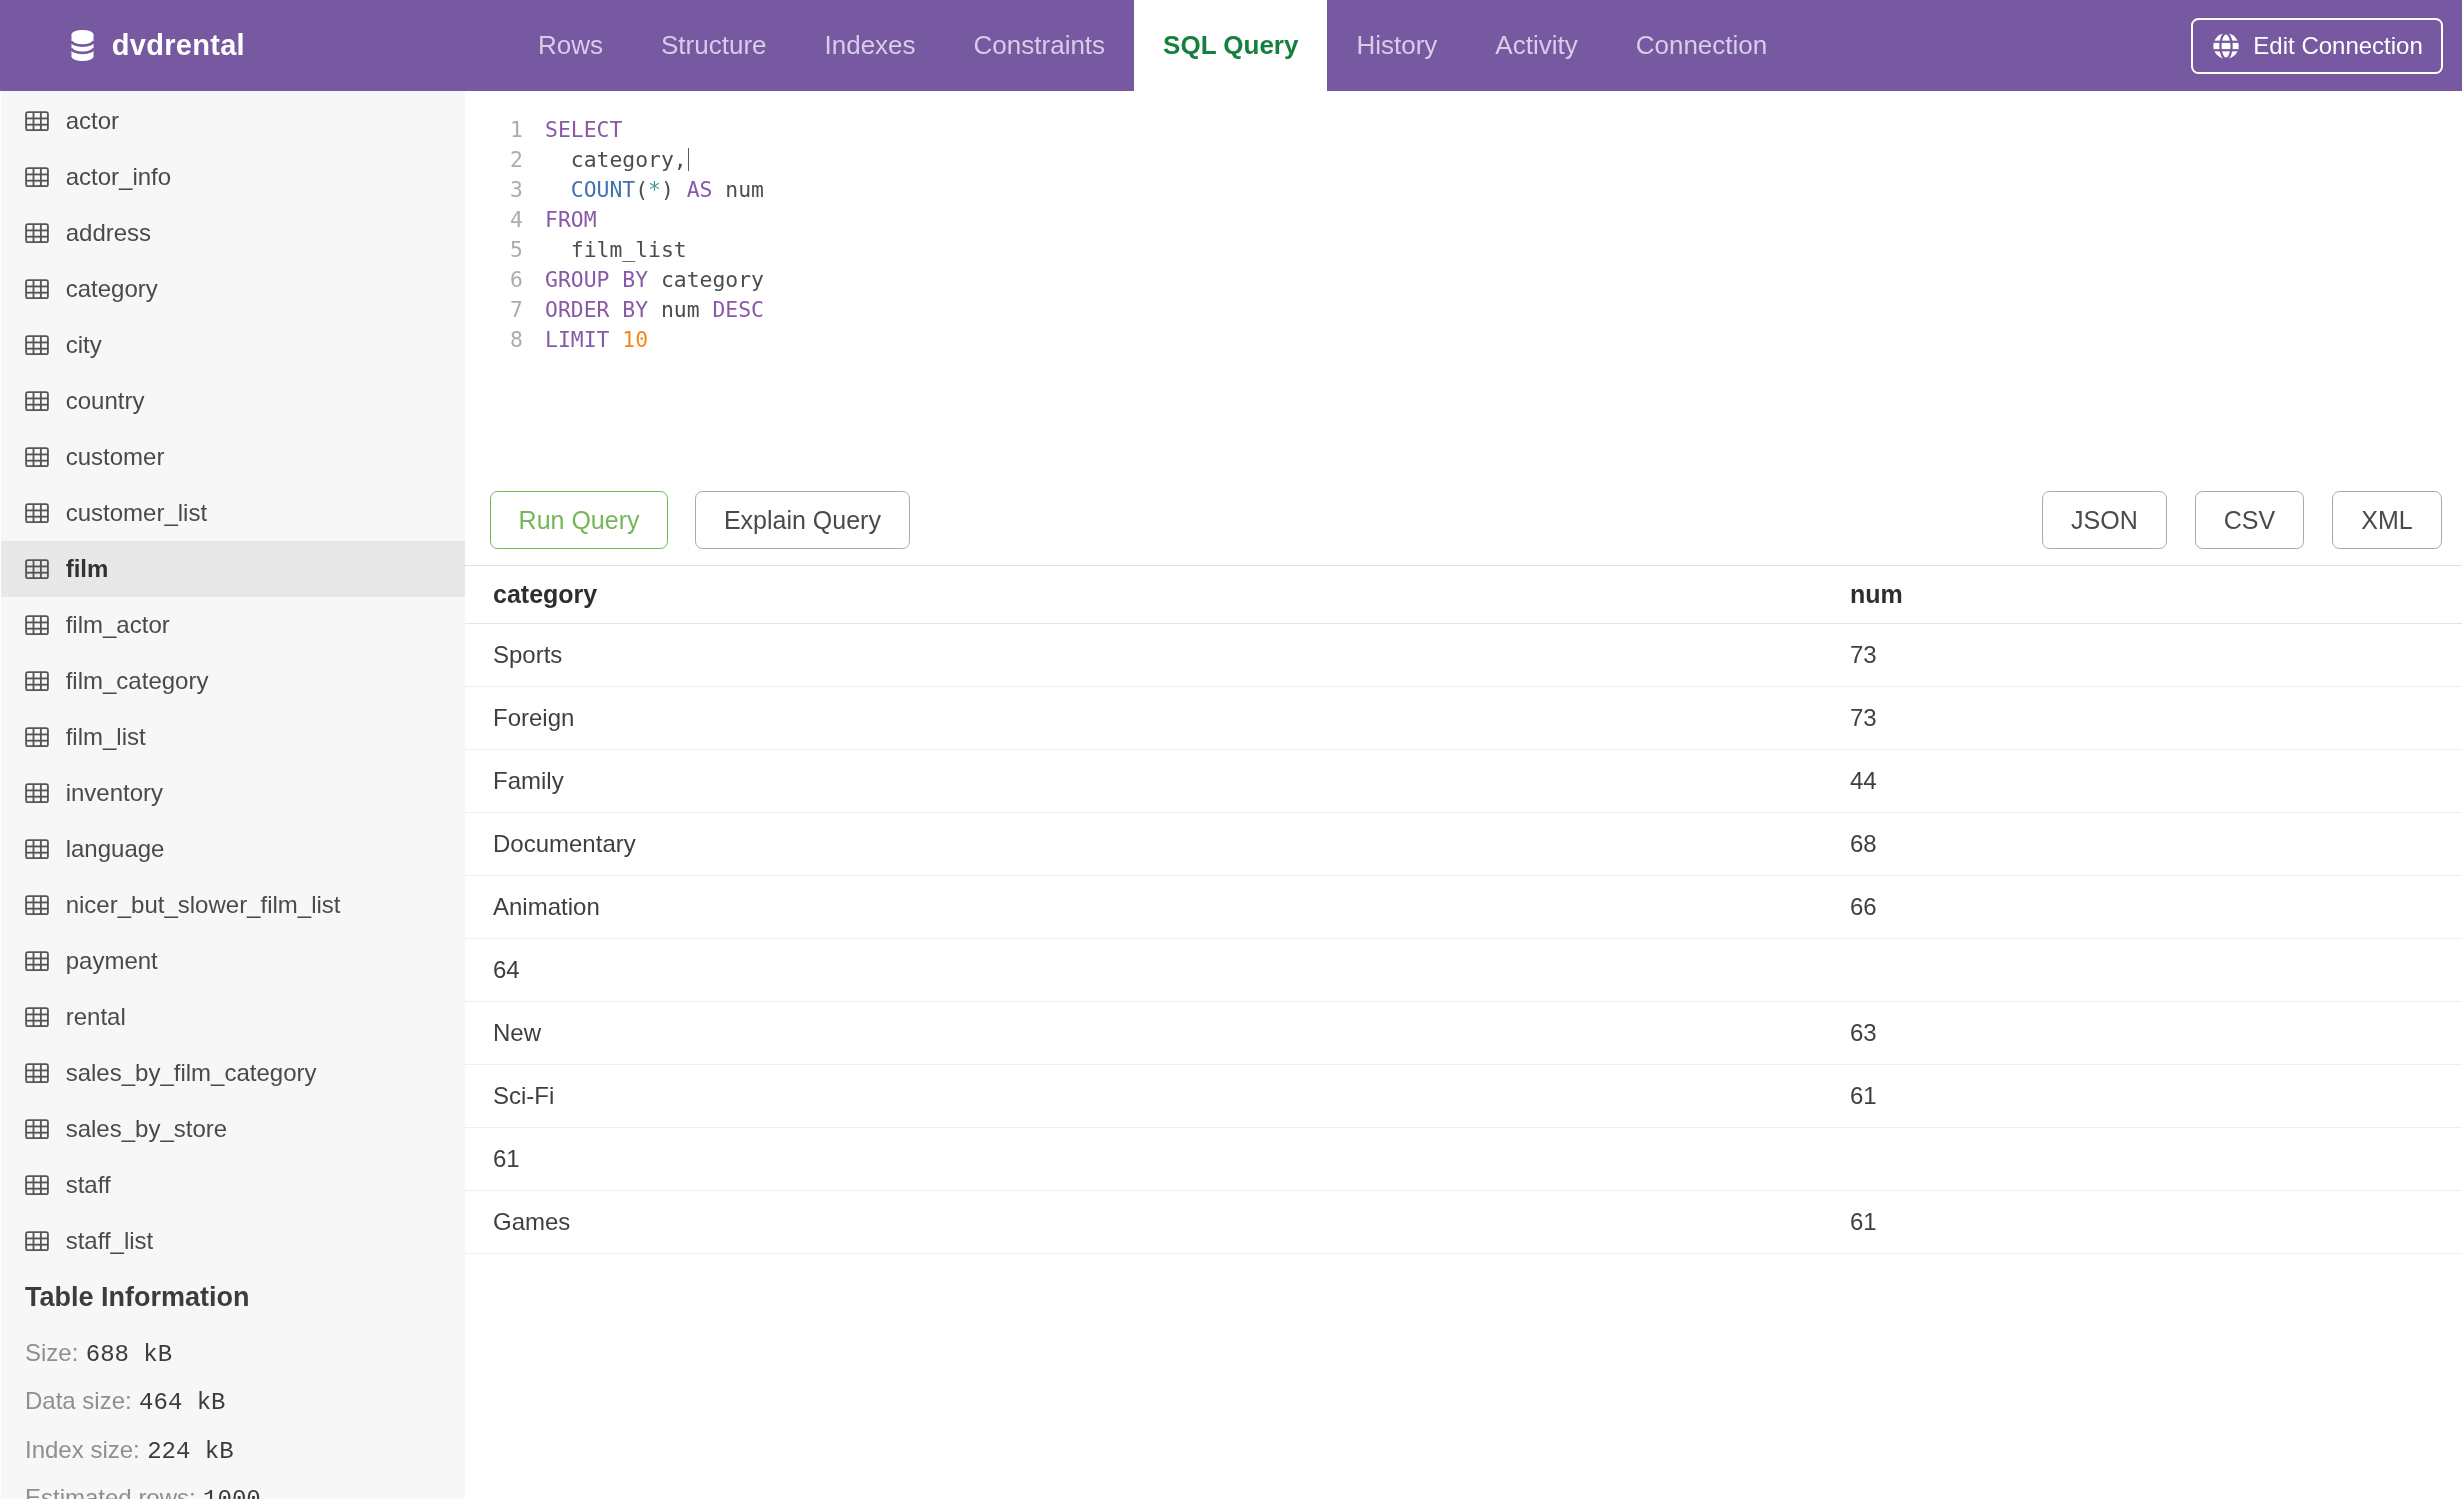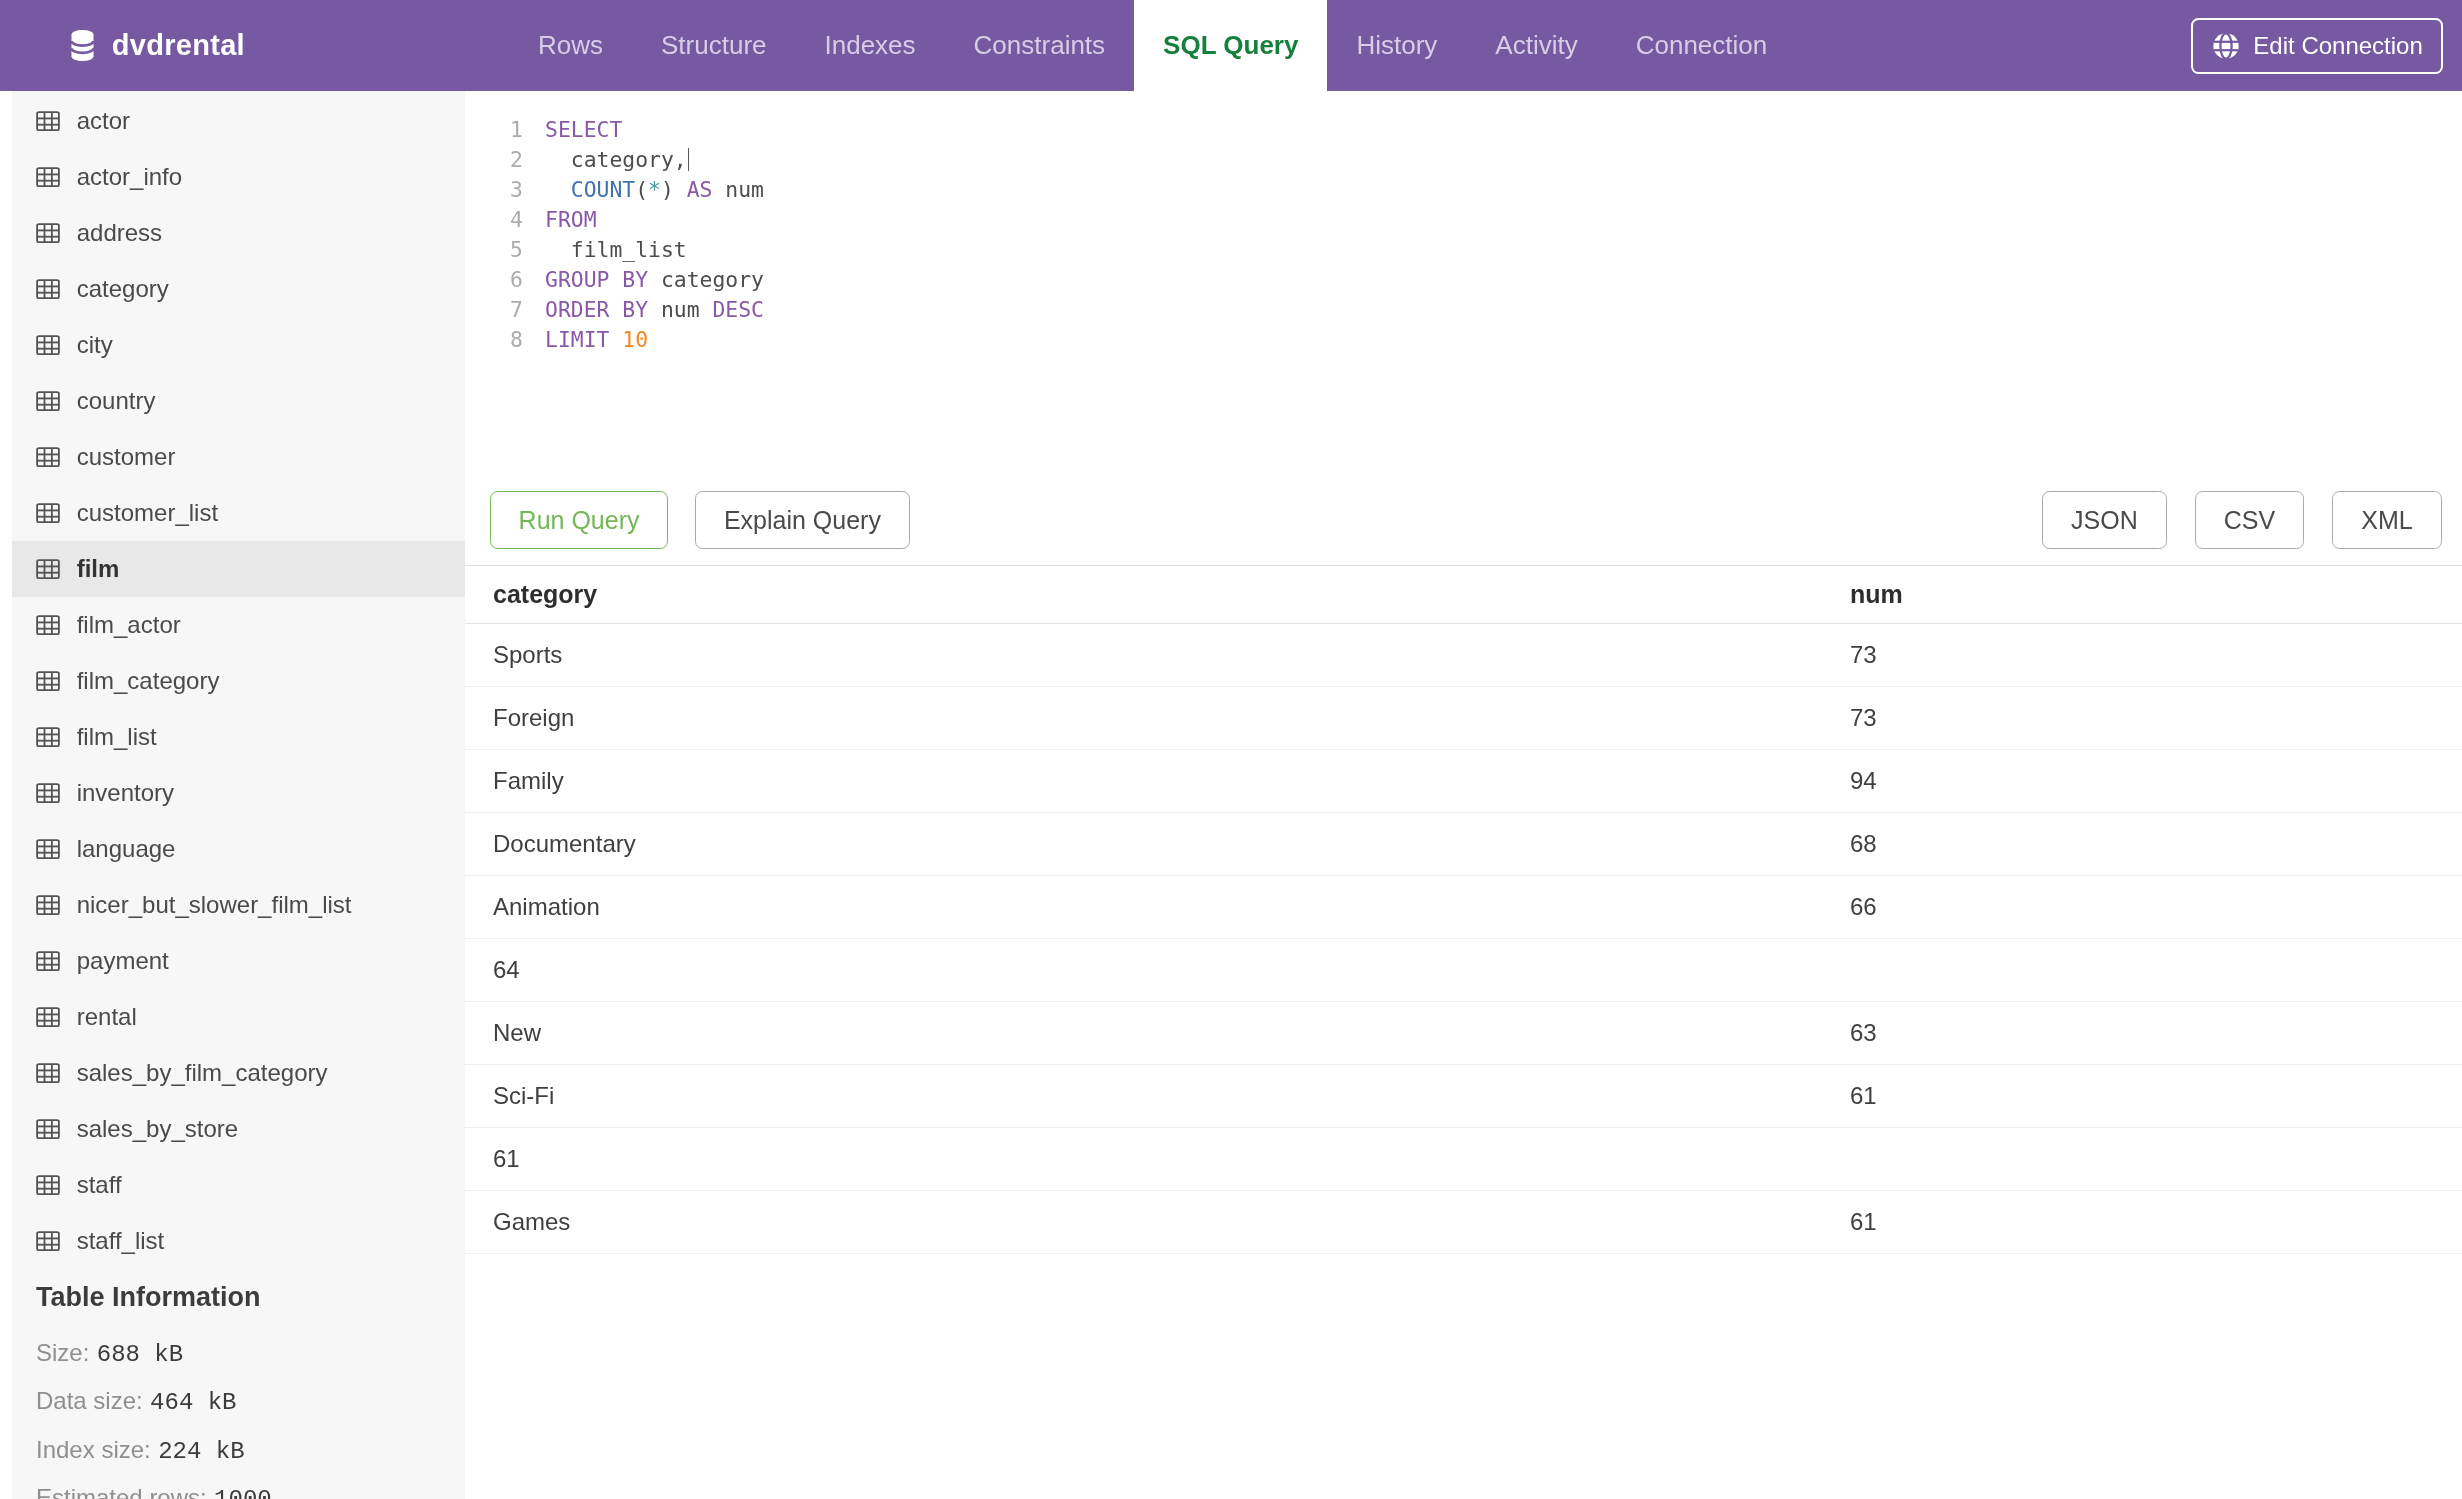--- a/index.html
+++ b/index.html
@@ -49,7 +49,7 @@
 
   
   .sidebar {
-    position: absolute; top: 91px; left: 12px; bottom: 0; width: 465px;
+    position: absolute; top: 91px; left: 1px; bottom: 0; width: 465px;
     background: #F7F7F7;
     border-right: 0.9px solid #E0E0E0;
   }

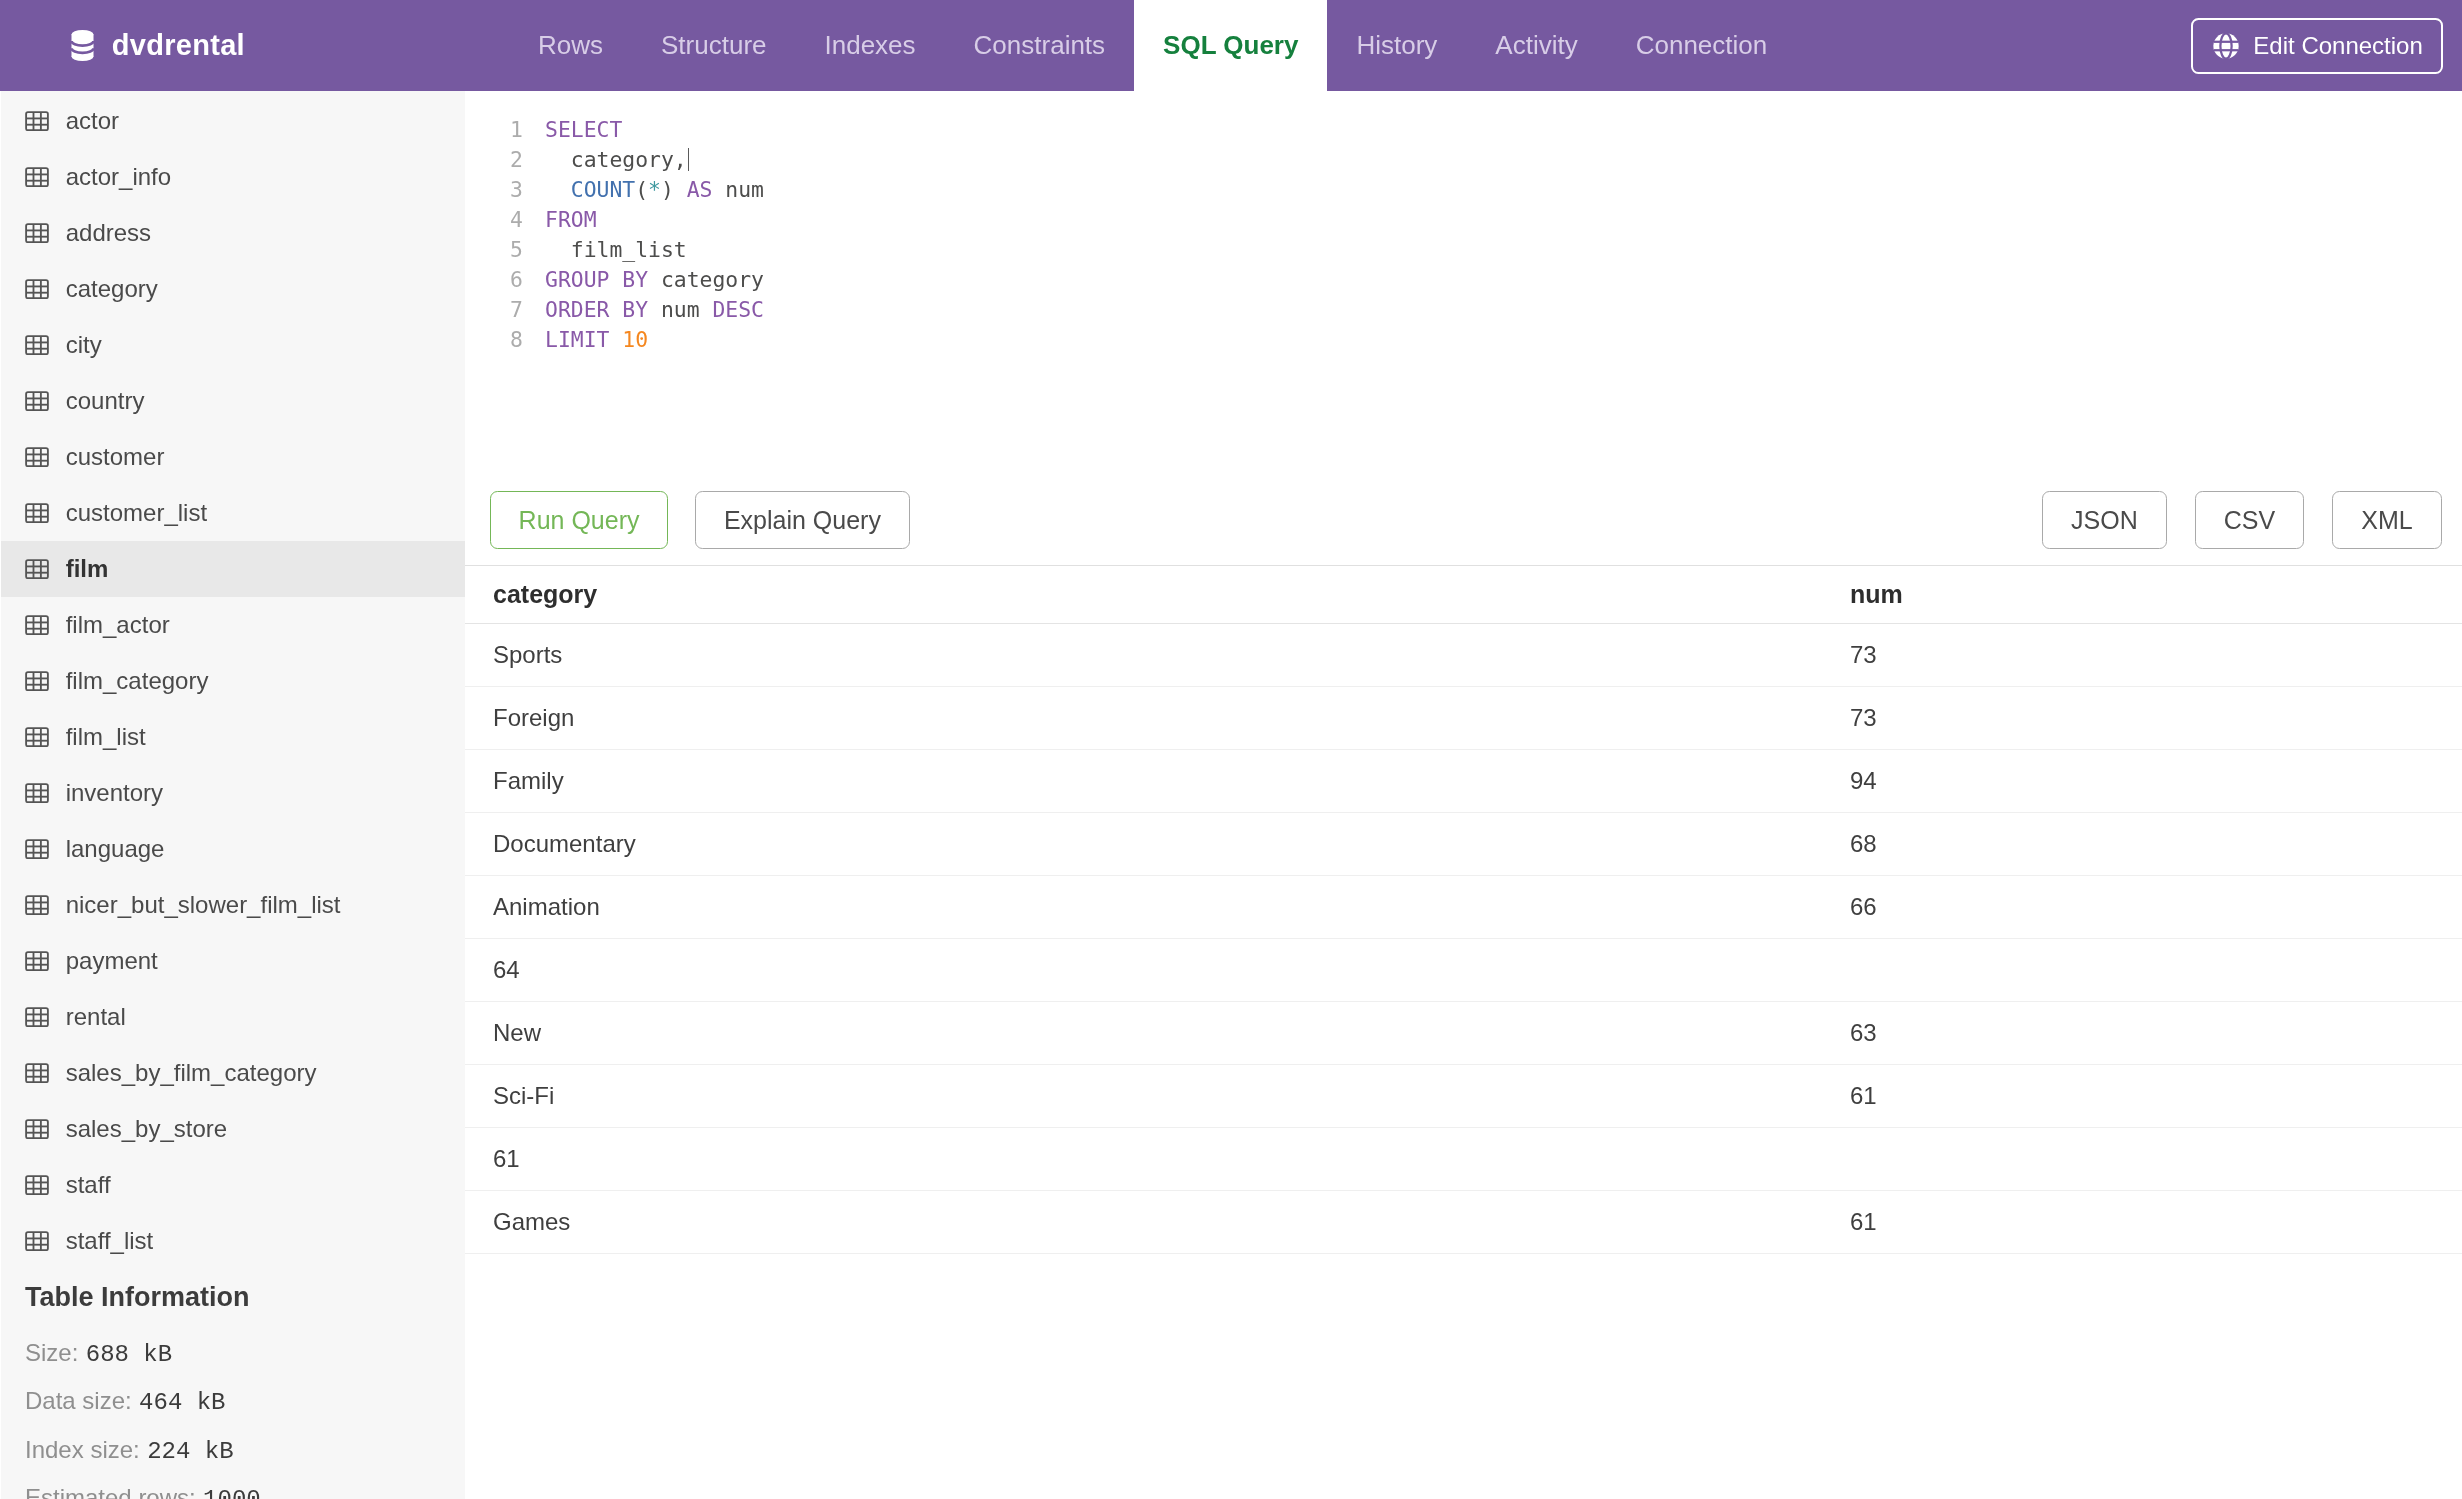--- a/index.html
+++ b/index.html
@@ -480,7 +480,7 @@
   </div>
         <div class="result-row">
     <span class="cell-category">Family</span>
-    <span class="cell-num">94</span>
+    <span class="cell-num">44</span>
   </div>
         <div class="result-row">
     <span class="cell-category">Documentary</span>

